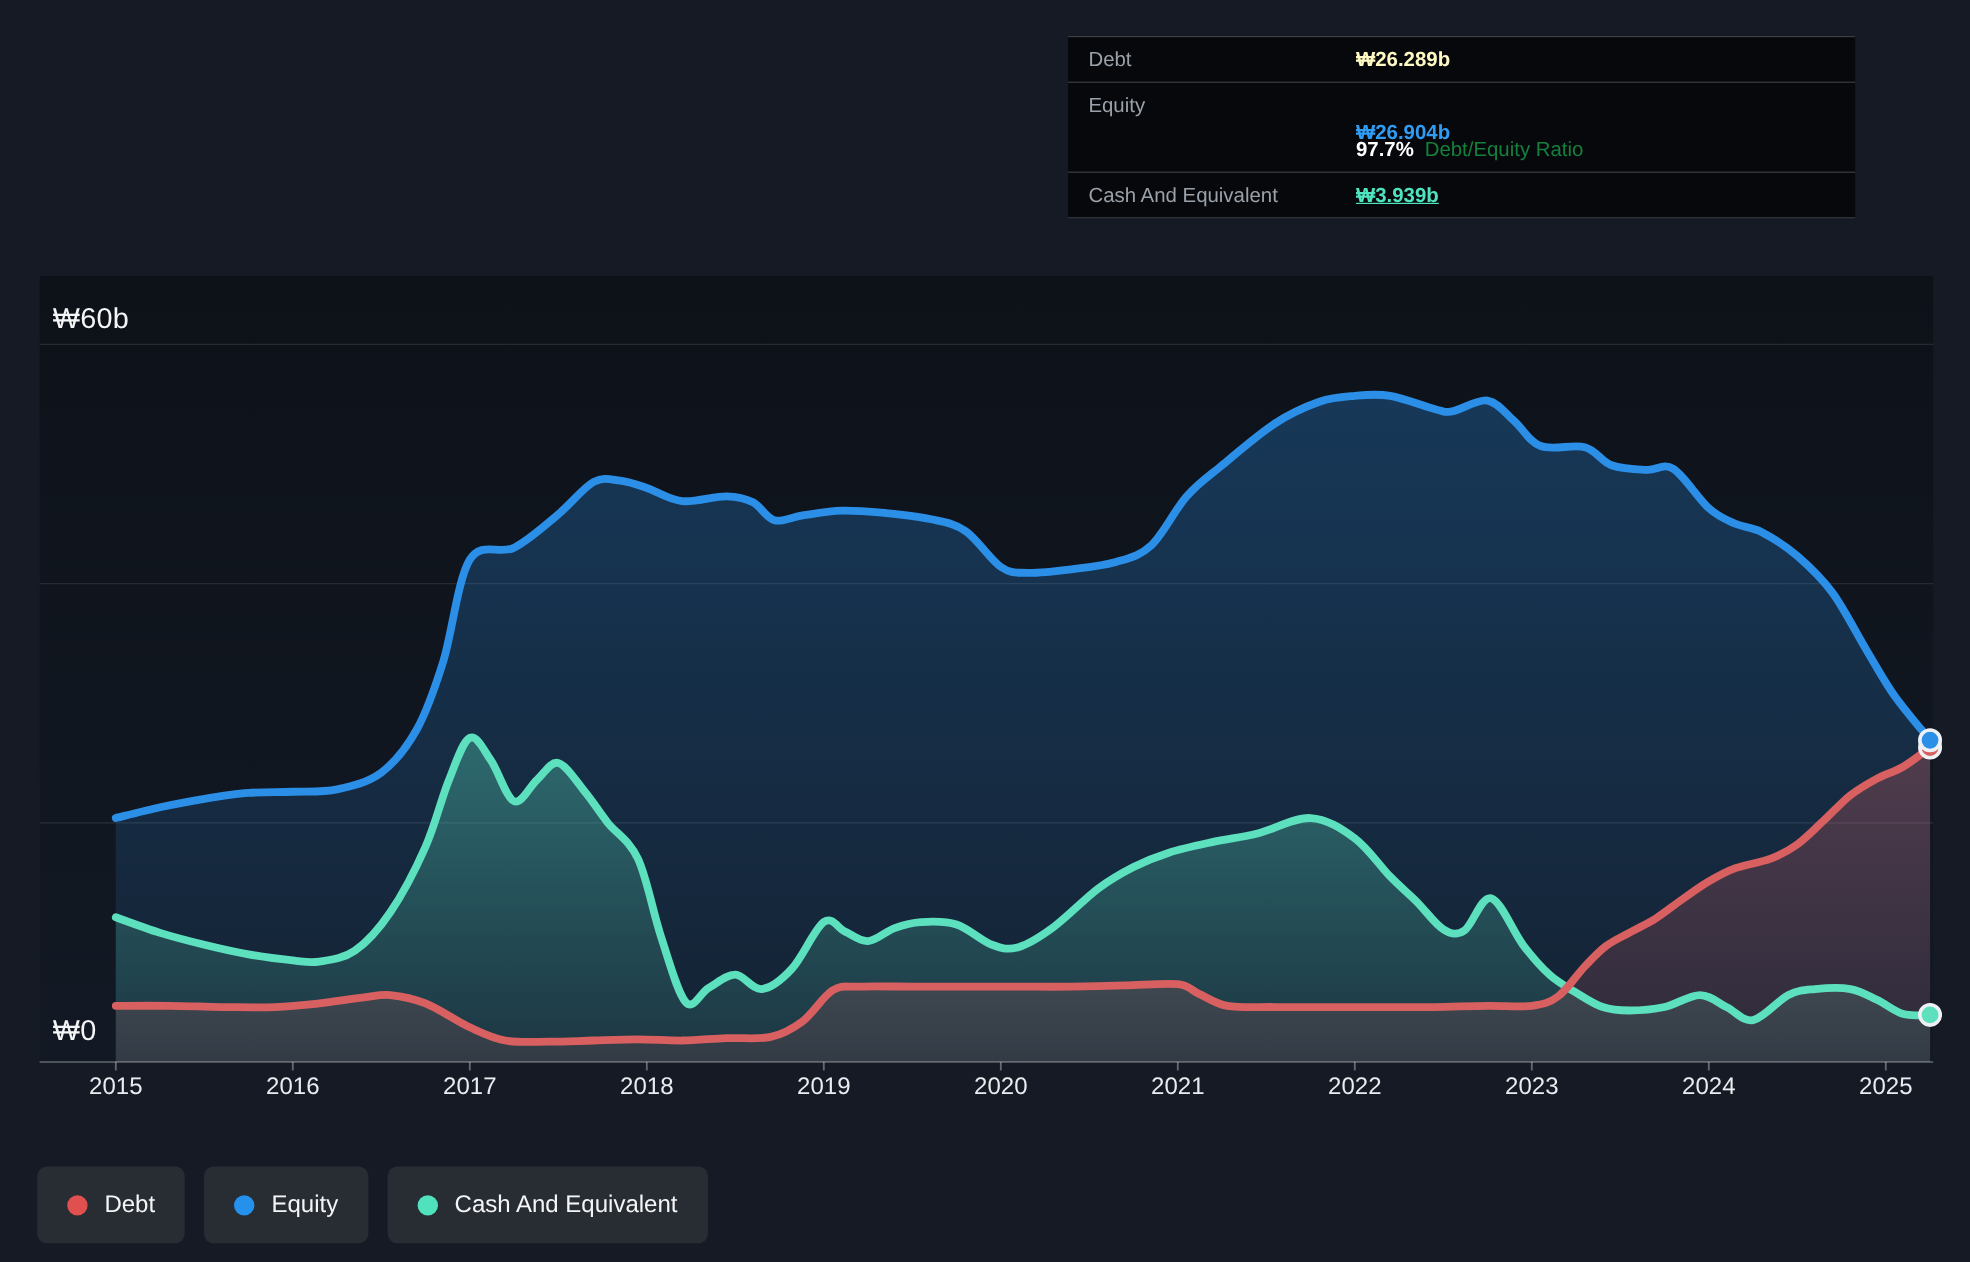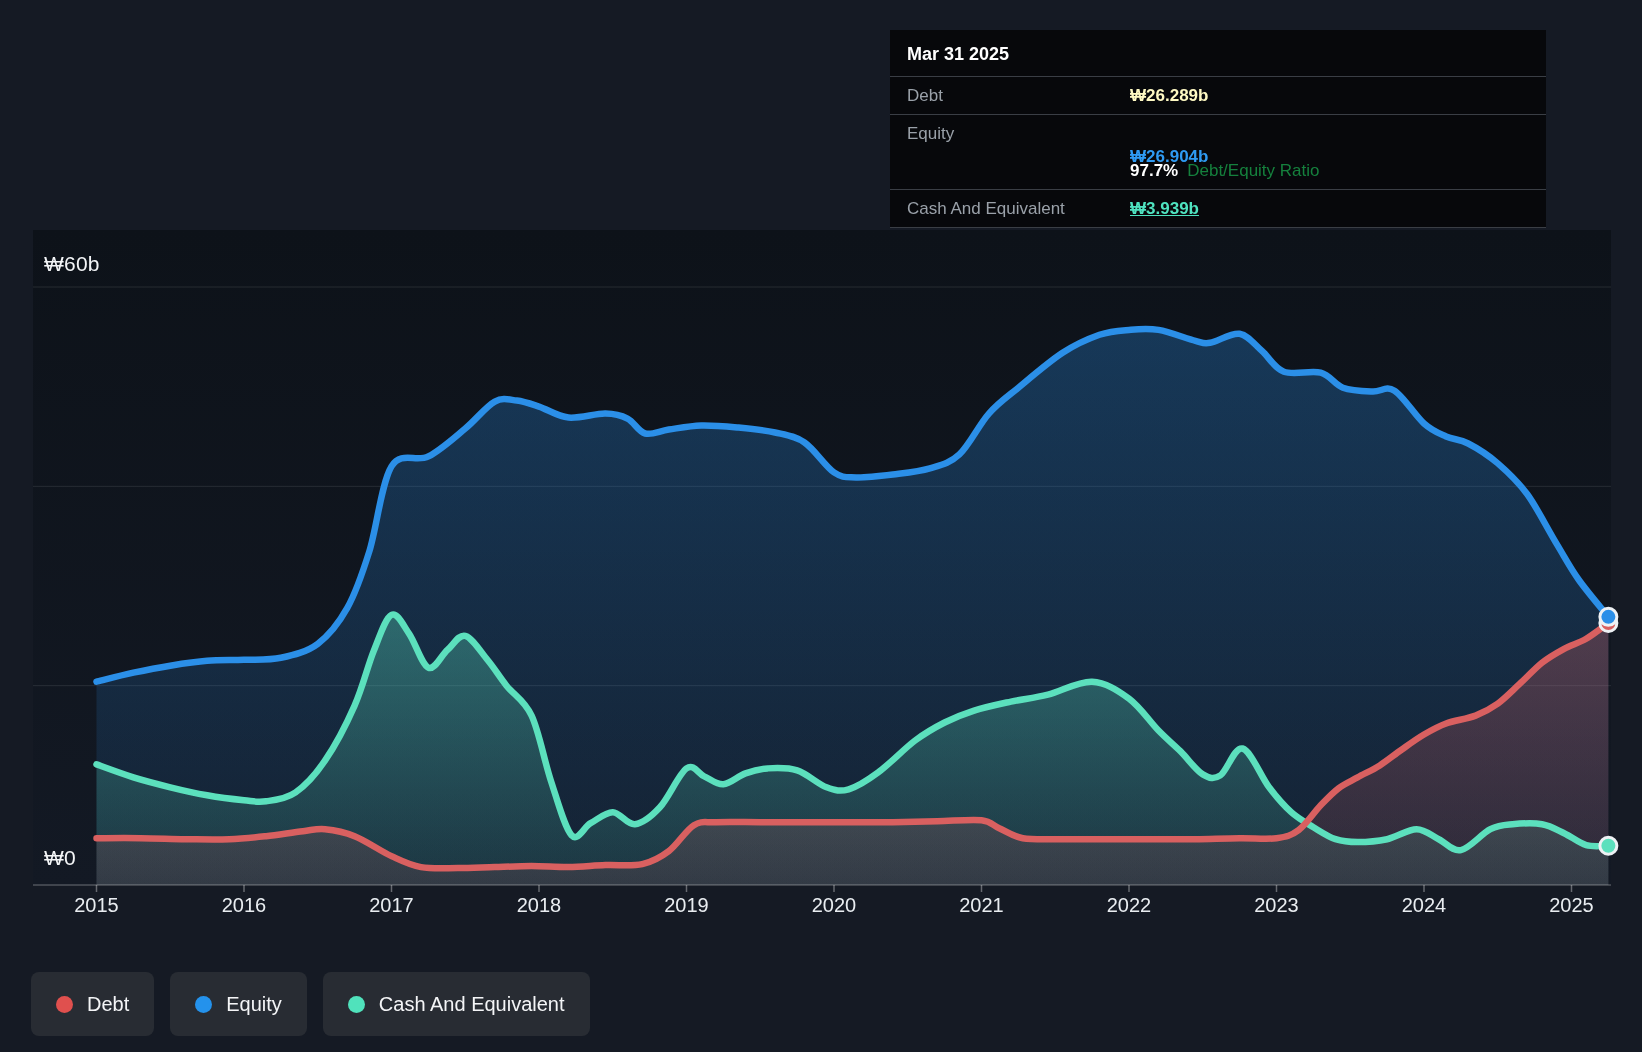--- a/index.html
+++ b/index.html
@@ -97,7 +97,6 @@
   <div class="ylabel zero">₩0</div>
 
   <div class="tooltip">
-    <div class="tt-title">Mar 31 2025</div>
     <div class="tt-row">
       <span class="tt-label">Debt</span>
       <span class="tt-value val-debt">₩26.289b</span>

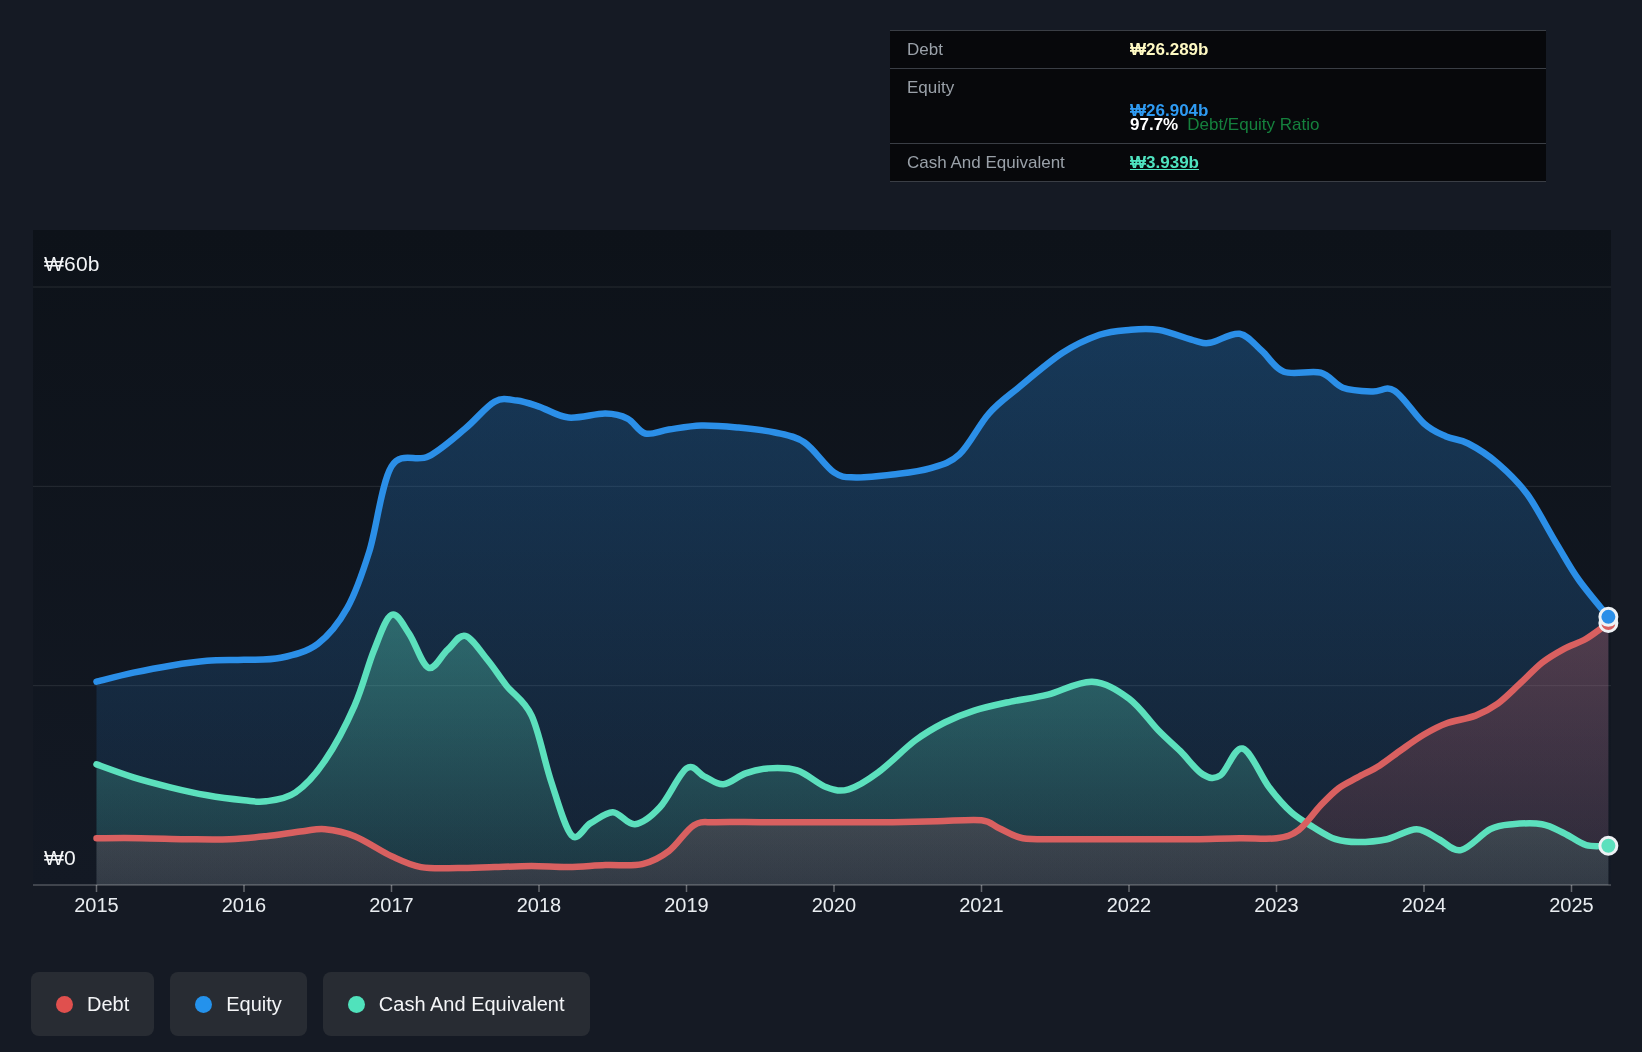--- a/index.html
+++ b/index.html
@@ -6,7 +6,7 @@
   .stage{position:relative;width:1642px;height:1052px;background:#151a24;overflow:hidden;
          font-family:"Liberation Sans","DejaVu Sans",sans-serif;}
   #chart-svg{position:absolute;left:0;top:0;}
-  .ylabel{position:absolute;color:#f3f5f7;font-size:21px;letter-spacing:.2px;}
+  .ylabel{position:absolute;color:#f3f5f7;font-size:24px;letter-spacing:.2px;}
   .ylabel.top{left:44px;top:252px;}
   .ylabel.zero{left:44px;top:846px;}
 

